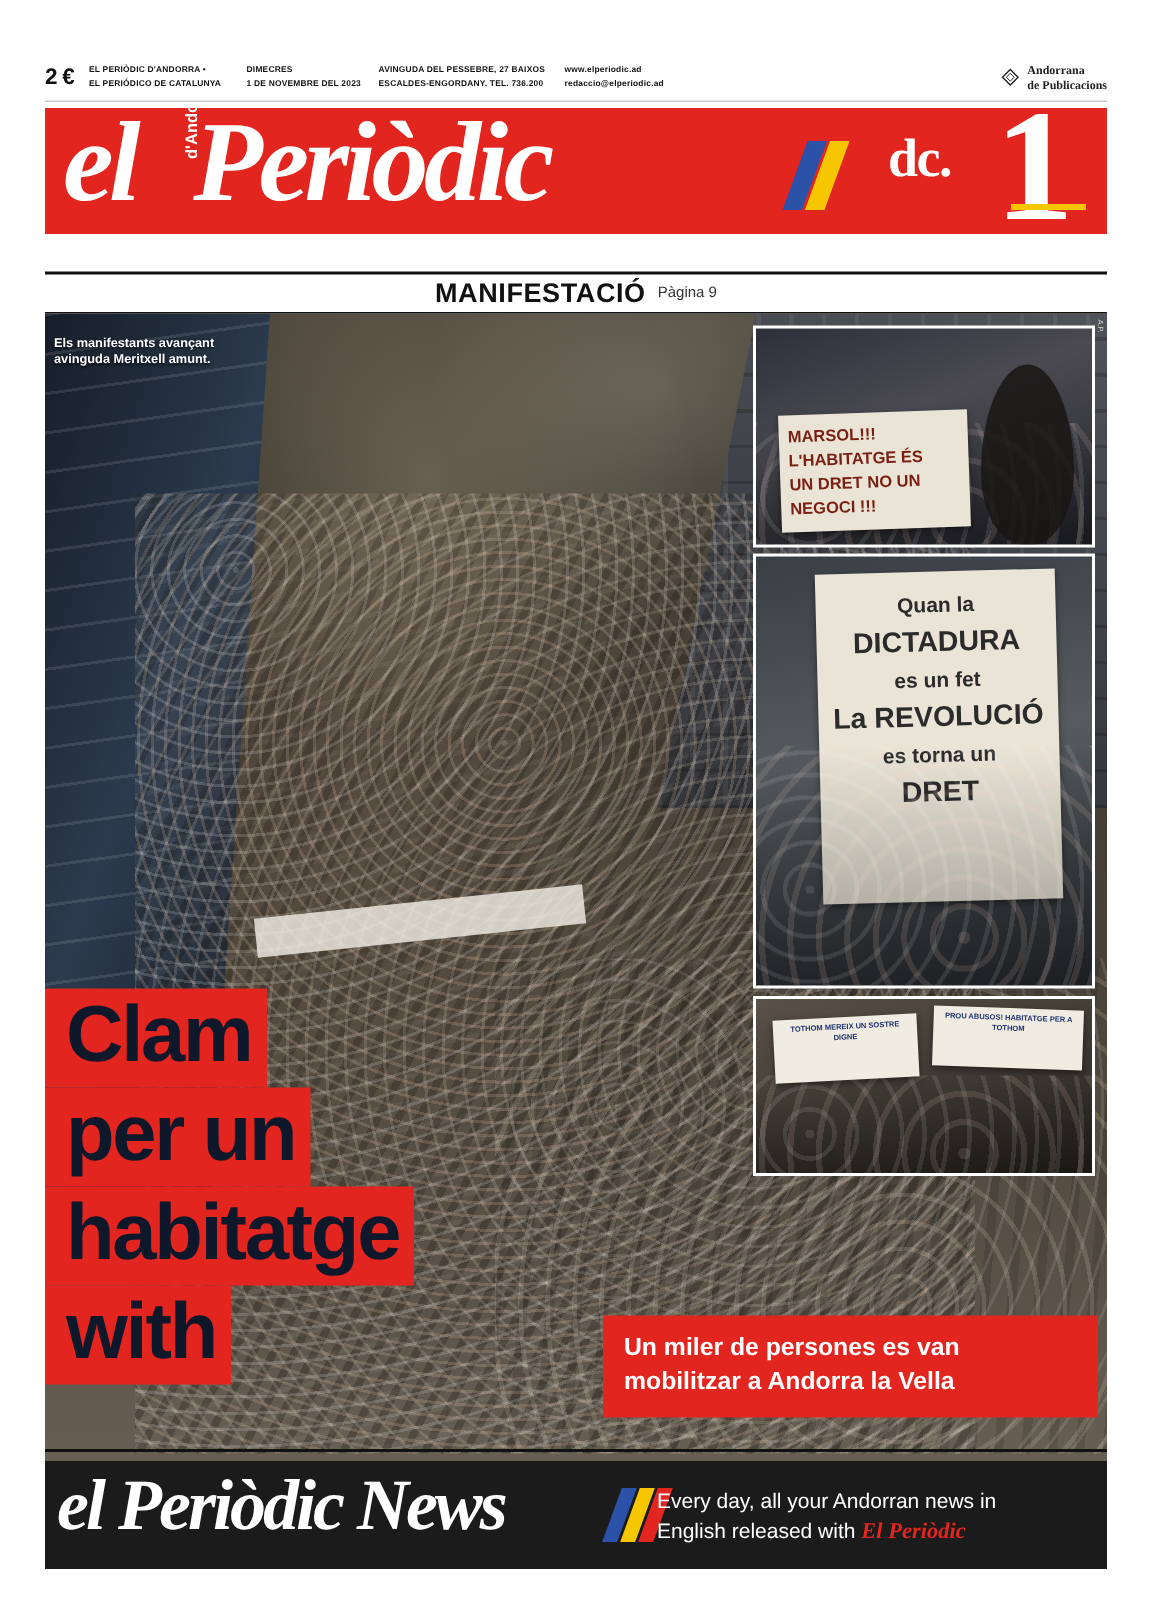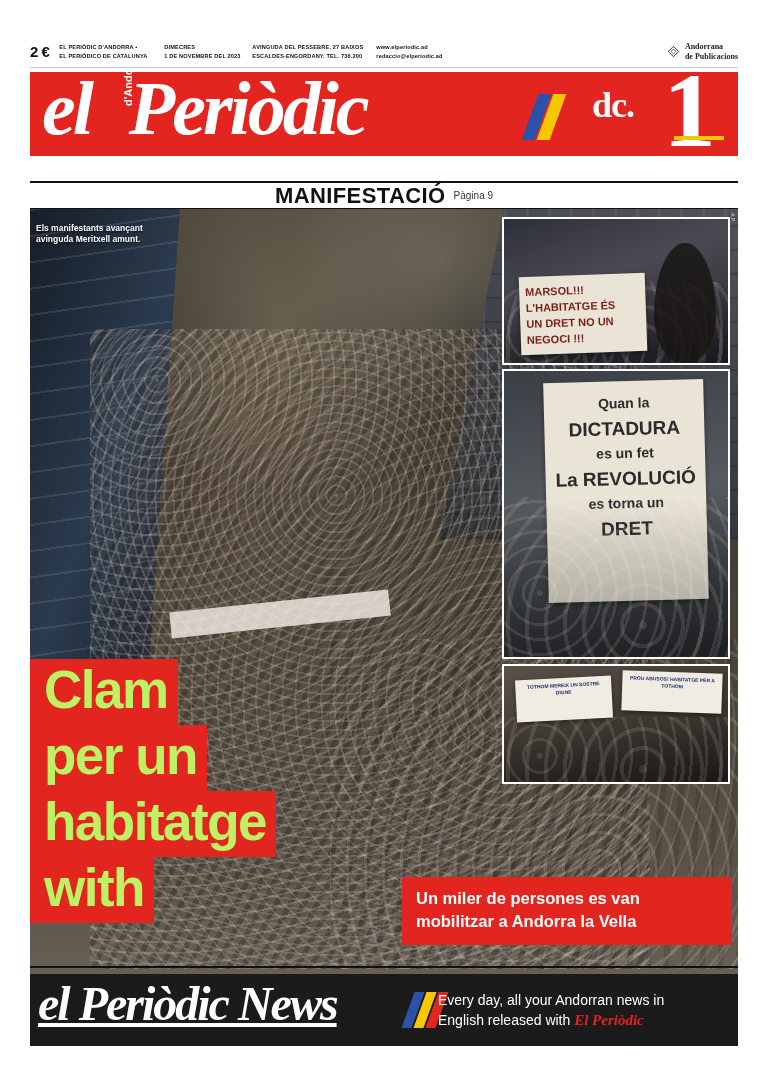--- a/index.html
+++ b/index.html
@@ -174,7 +174,7 @@
     box-sizing: border-box;
   }
   .sectionbar .sec-title {
-    font-size: 22px;
+    font-size: 18px;
     font-weight: 700;
     letter-spacing: 0.4px;
     color: #111;

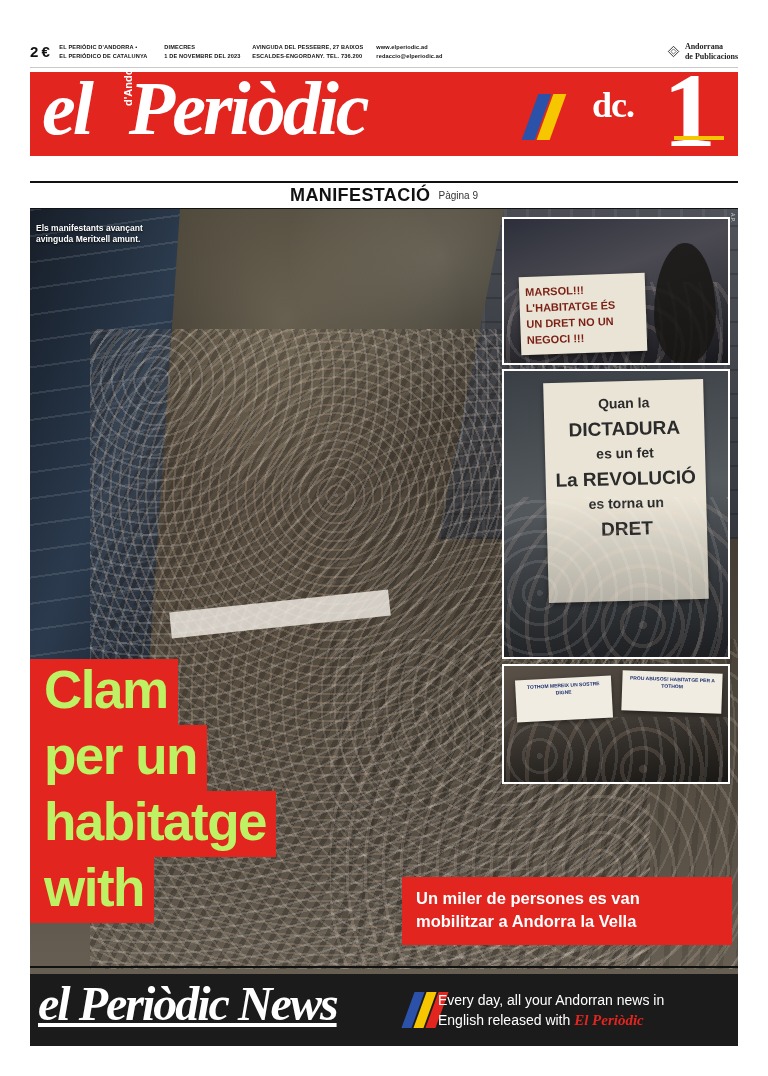--- a/index.html
+++ b/index.html
@@ -372,7 +372,7 @@
   .hl-line {
     display: block;
     background: #e2251e;
-    color: #bef264;
+    color: #0f172a;
     font-family: "Liberation Sans", sans-serif;
     font-weight: 700;
     font-size: 53px;

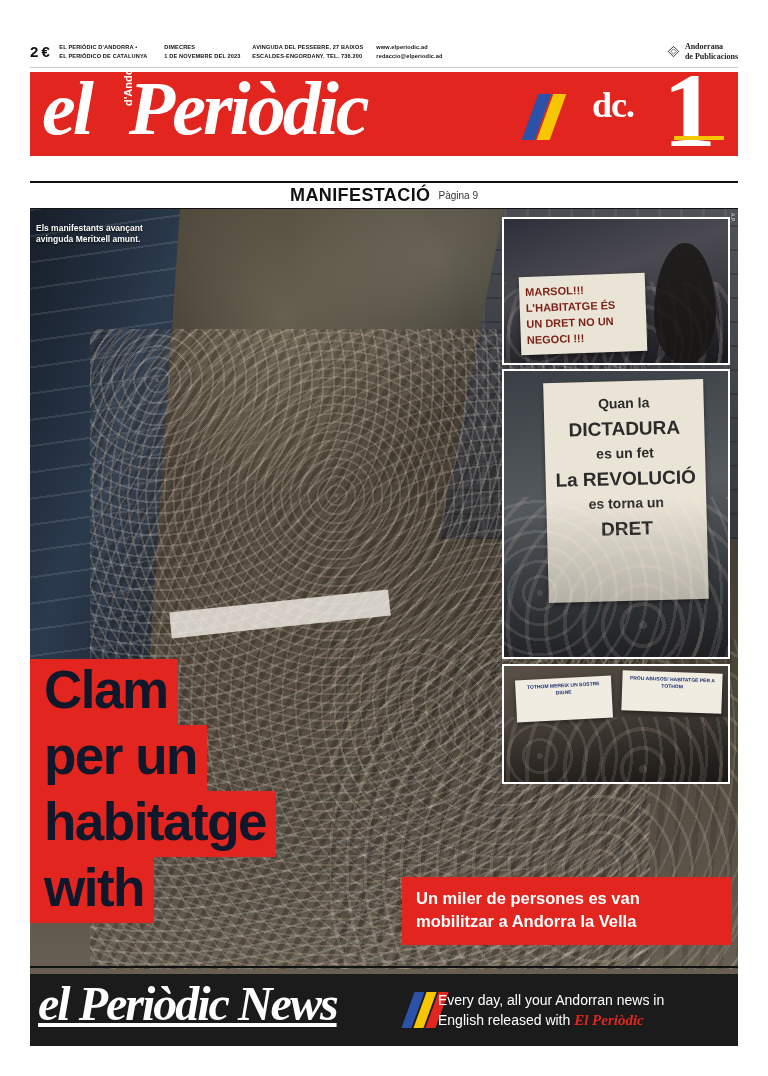--- a/index.html
+++ b/index.html
@@ -419,7 +419,6 @@
     color: #ffffff;
     white-space: nowrap;
     line-height: 72px;
-    text-decoration: underline;
   }
   .bn-flag {
     position: absolute;

